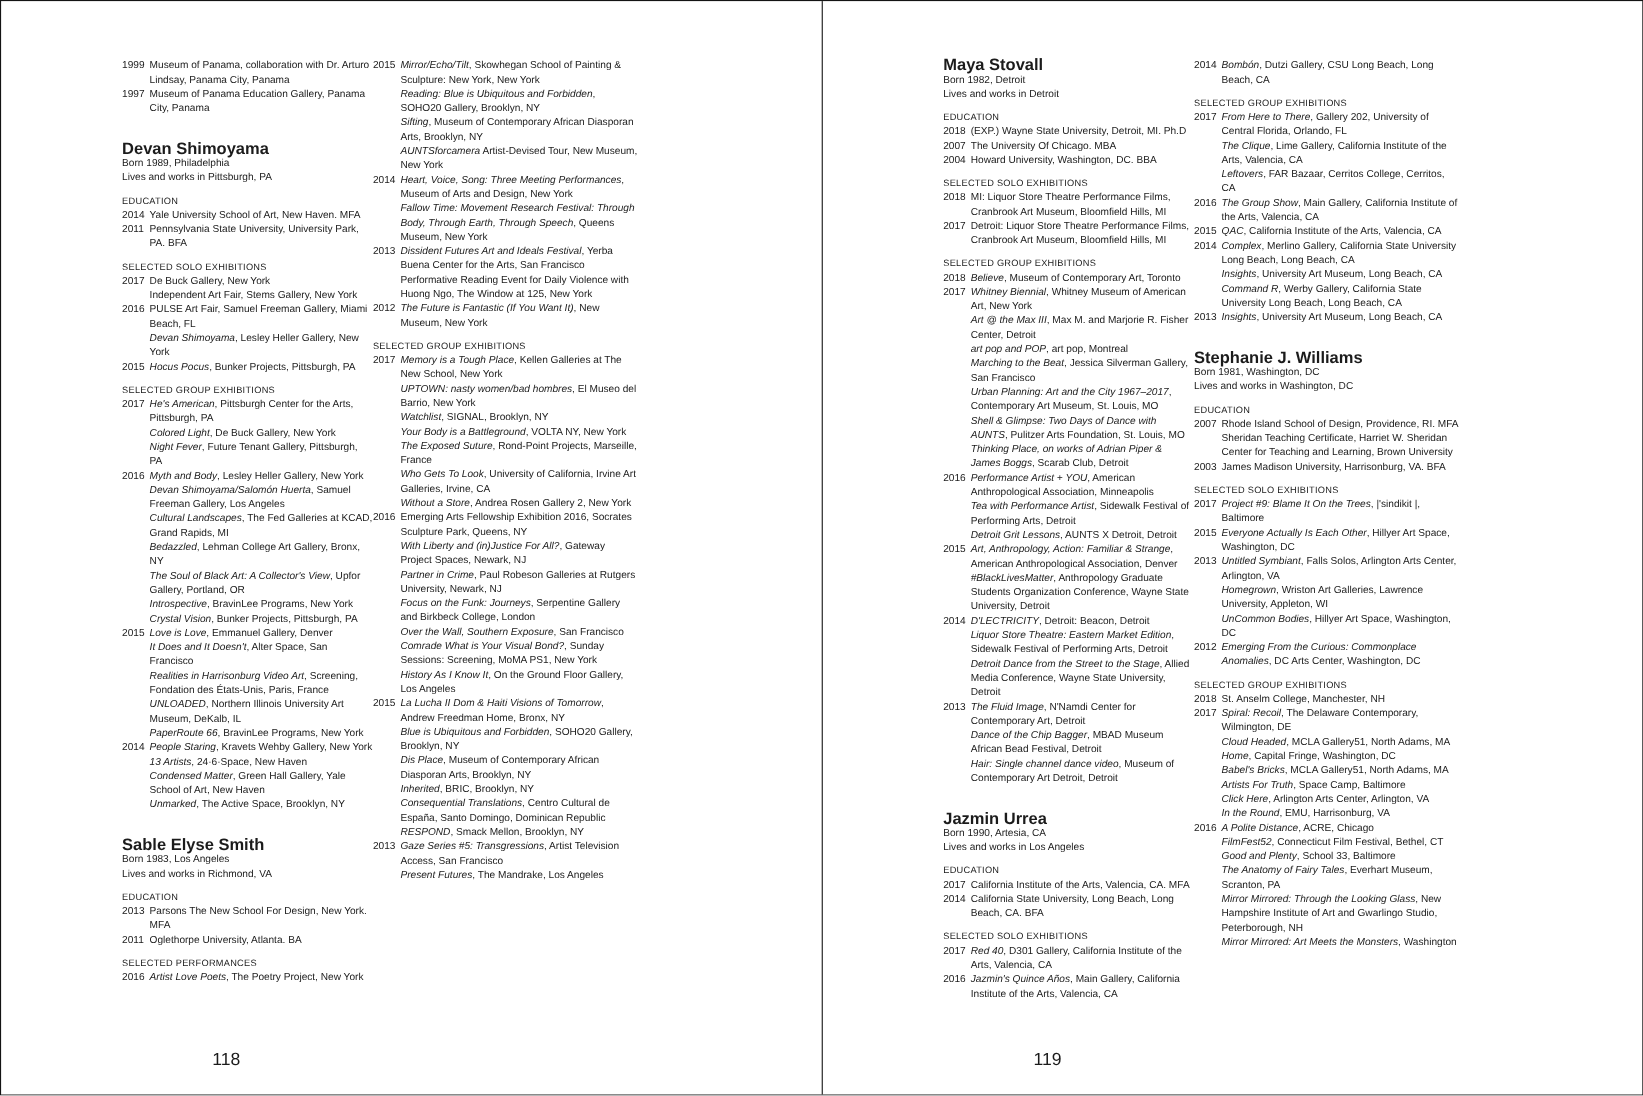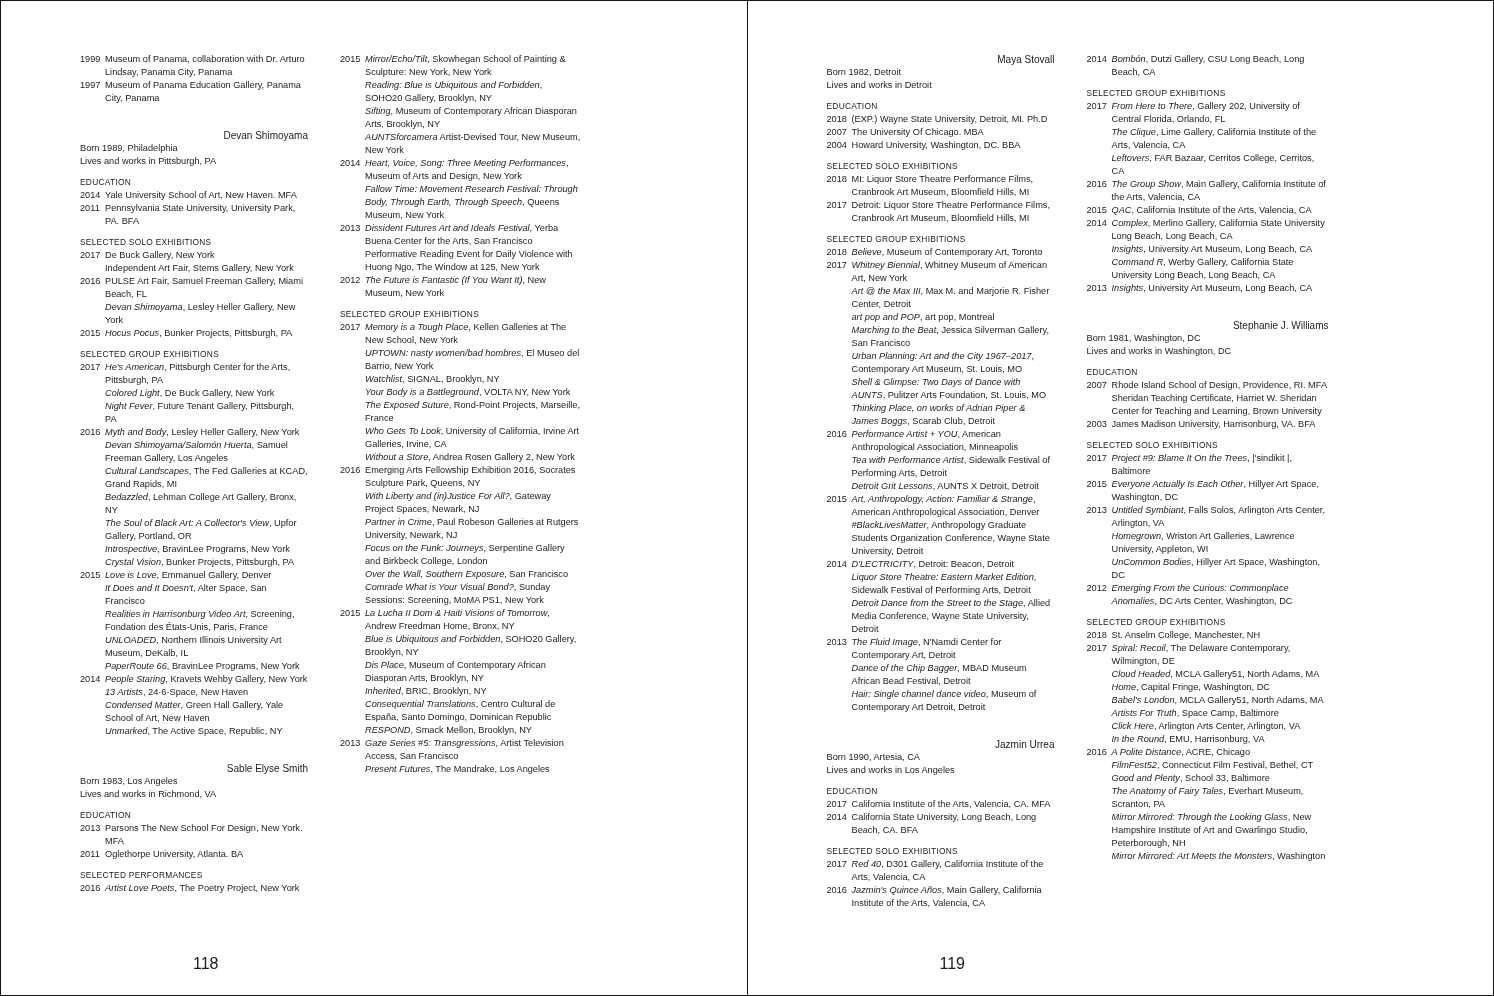--- a/index.html
+++ b/index.html
@@ -8,7 +8,7 @@
   .spread { display:flex; width:1494px; height:996px; background:#fff; border:1px solid #141414; position:relative; }
   .page { flex:1; height:100%; position:relative; overflow:hidden; }
   .divider { width:1px; background:#141414; height:100%; flex-shrink:0; }
-  .cols { display:flex; gap:32px; padding-top:52px; padding-left:79px; height:912px; overflow:hidden; }
+  .cols { display:flex; padding-top:52px; padding-left:110px; height:912px; overflow:hidden; }
   .col { font-size:9.2px; line-height:13px; color:#1b1b1b; flex-shrink:0; }
   .col.c0 { width:228px; }
   .col.c1 { width:242px; }

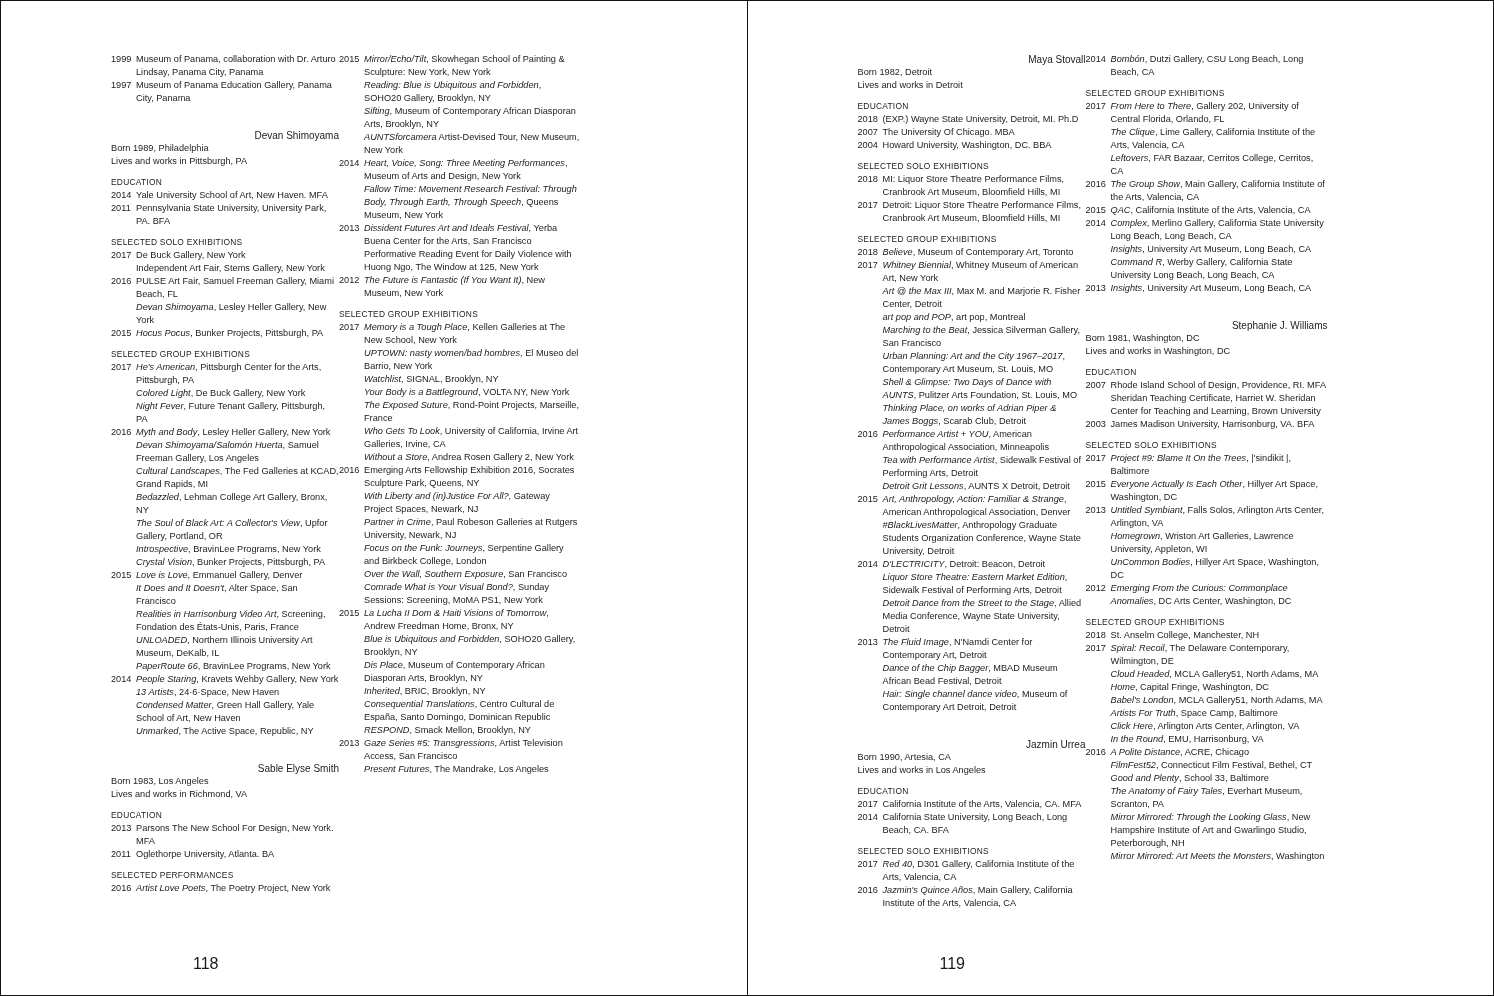--- a/index.html
+++ b/index.html
@@ -17,7 +17,7 @@
   .etext { flex:1; }
   .it { font-style:italic; }
   .rm { font-style:normal; }
-  .b-name { font-weight:normal; font-size:10px; margin-top:24px;text-align:right; }
+  .b-name { font-weight:bold; font-size:15px; margin-top:24px; }
   .b-meta { }
   .b-label { margin-top:8px; font-size:8.4px; letter-spacing:0.25px; }
   .col > div:first-child { margin-top:0; }

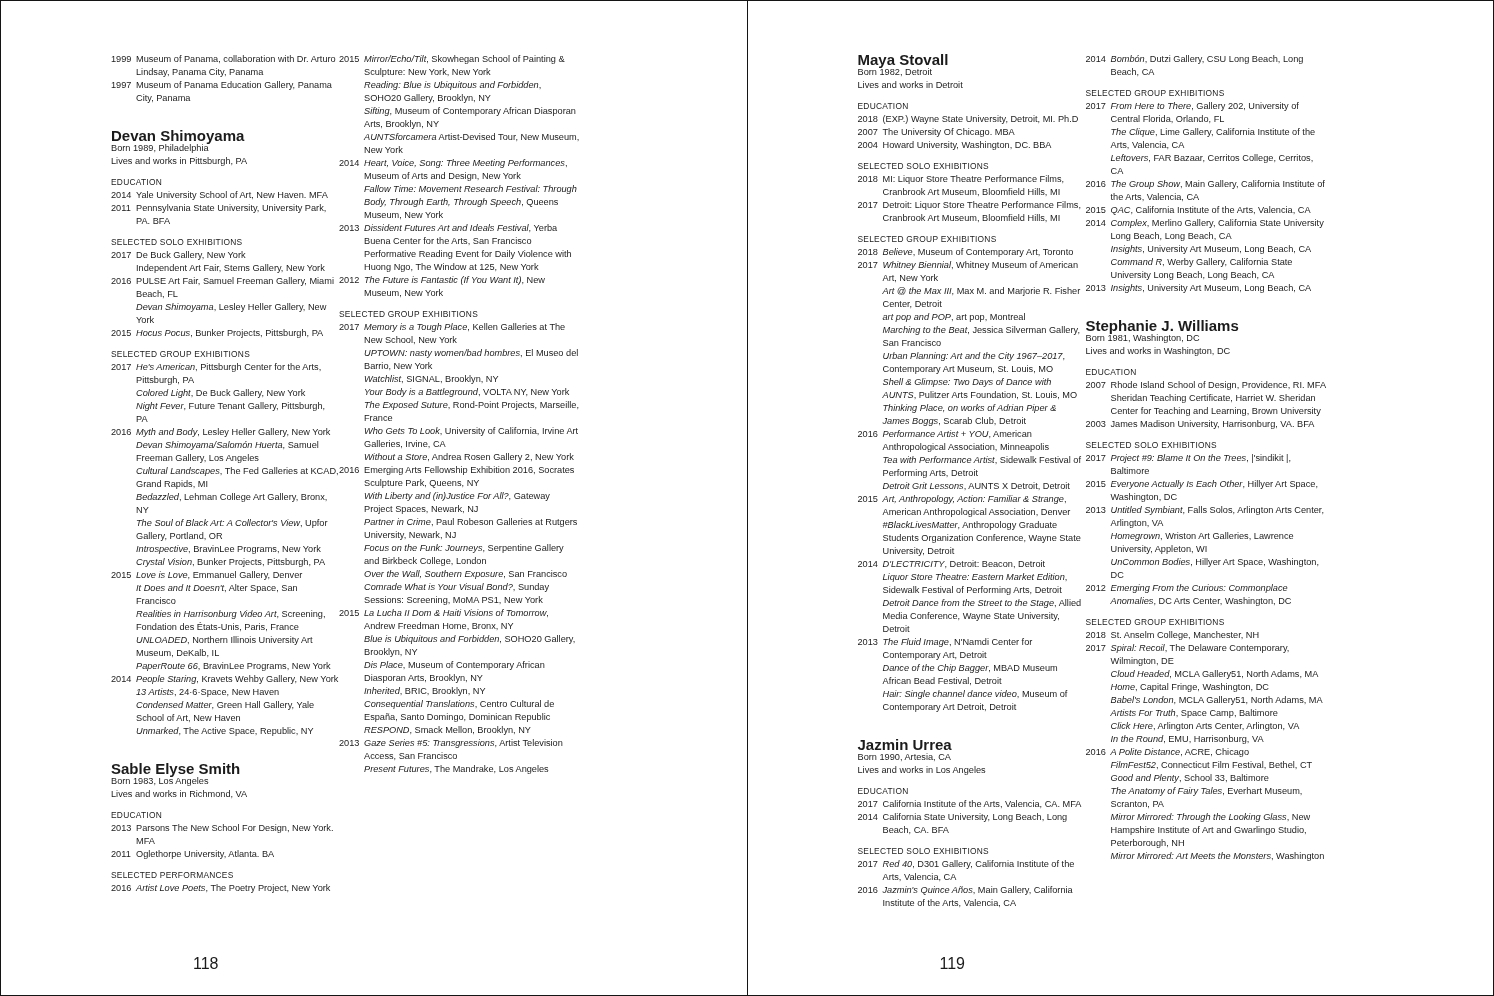--- a/index.html
+++ b/index.html
@@ -257,6 +257,10 @@
             <span class="etext"><span class="it">Comrade What is Your Visual Bond?</span><span class="rm">, Sunday Sessions: Screening, MoMA PS1, New York</span></span>
           </div>
           <div class="b-item">
+            <span class="year"></span>
+            <span class="etext"><span class="it">History As I Know It</span><span class="rm">, On the Ground Floor Gallery, Los Angeles</span></span>
+          </div>
+          <div class="b-item">
             <span class="year">2015</span>
             <span class="etext"><span class="it">La Lucha II Dom &amp; Haiti Visions of Tomorrow</span><span class="rm">, Andrew Freedman Home, Bronx, NY</span></span>
           </div>

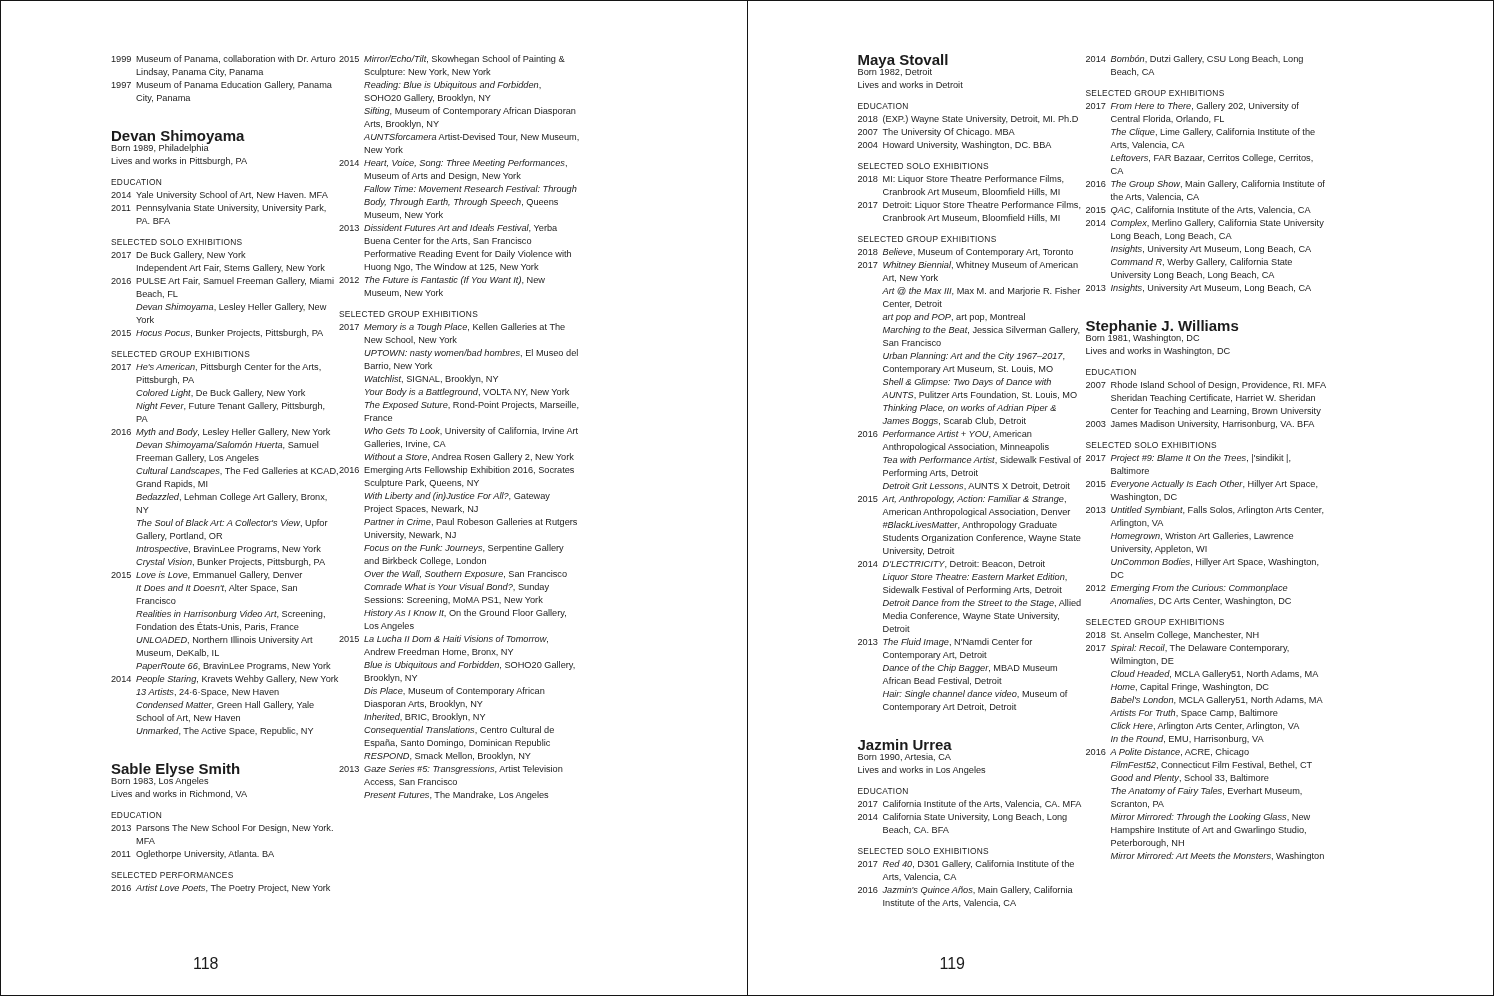--- a/index.html
+++ b/index.html
@@ -526,7 +526,7 @@
           </div>
           <div class="b-item">
             <span class="year"></span>
-            <span class="etext"><span class="it">Babel's London</span><span class="rm">, MCLA Gallery51, North Adams, MA</span></span>
+            <span class="etext"><span class="it">Babel's Bricks</span><span class="rm">, MCLA Gallery51, North Adams, MA</span></span>
           </div>
           <div class="b-item">
             <span class="year"></span>

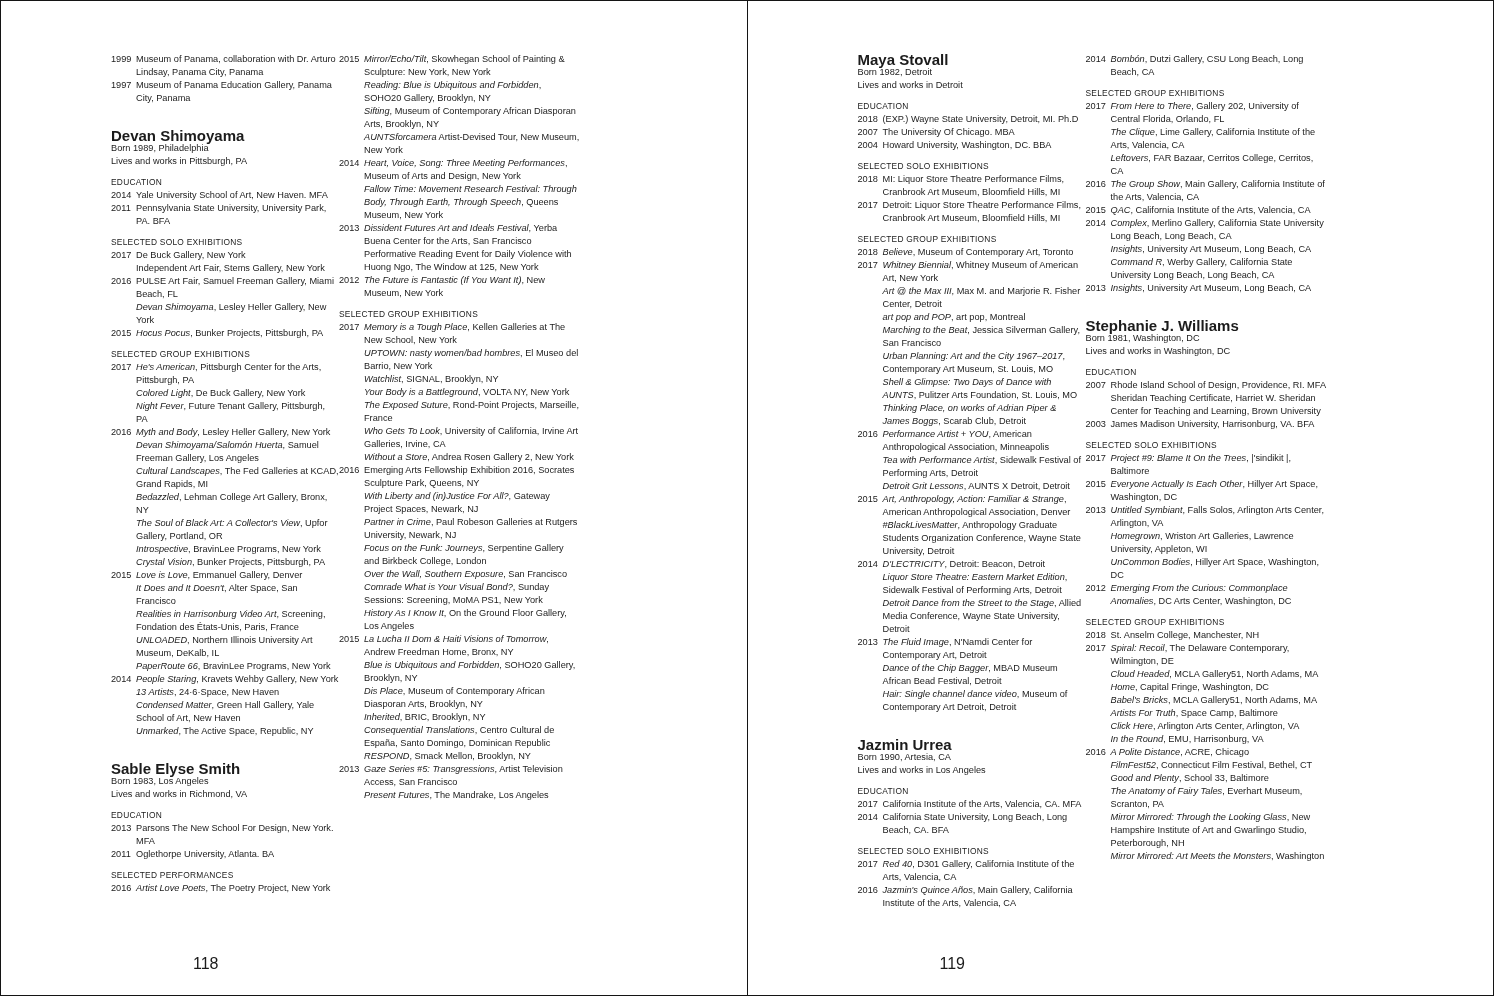--- a/index.html
+++ b/index.html
@@ -146,7 +146,7 @@
           </div>
           <div class="b-item">
             <span class="year"></span>
-            <span class="etext"><span class="it">Unmarked</span><span class="rm">, The Active Space, Republic, NY</span></span>
+            <span class="etext"><span class="it">Unmarked</span><span class="rm">, The Active Space, Brooklyn, NY</span></span>
           </div>
           <div class="b-name">Sable Elyse Smith</div>
           <div class="b-meta">Born 1983, Los Angeles</div>

